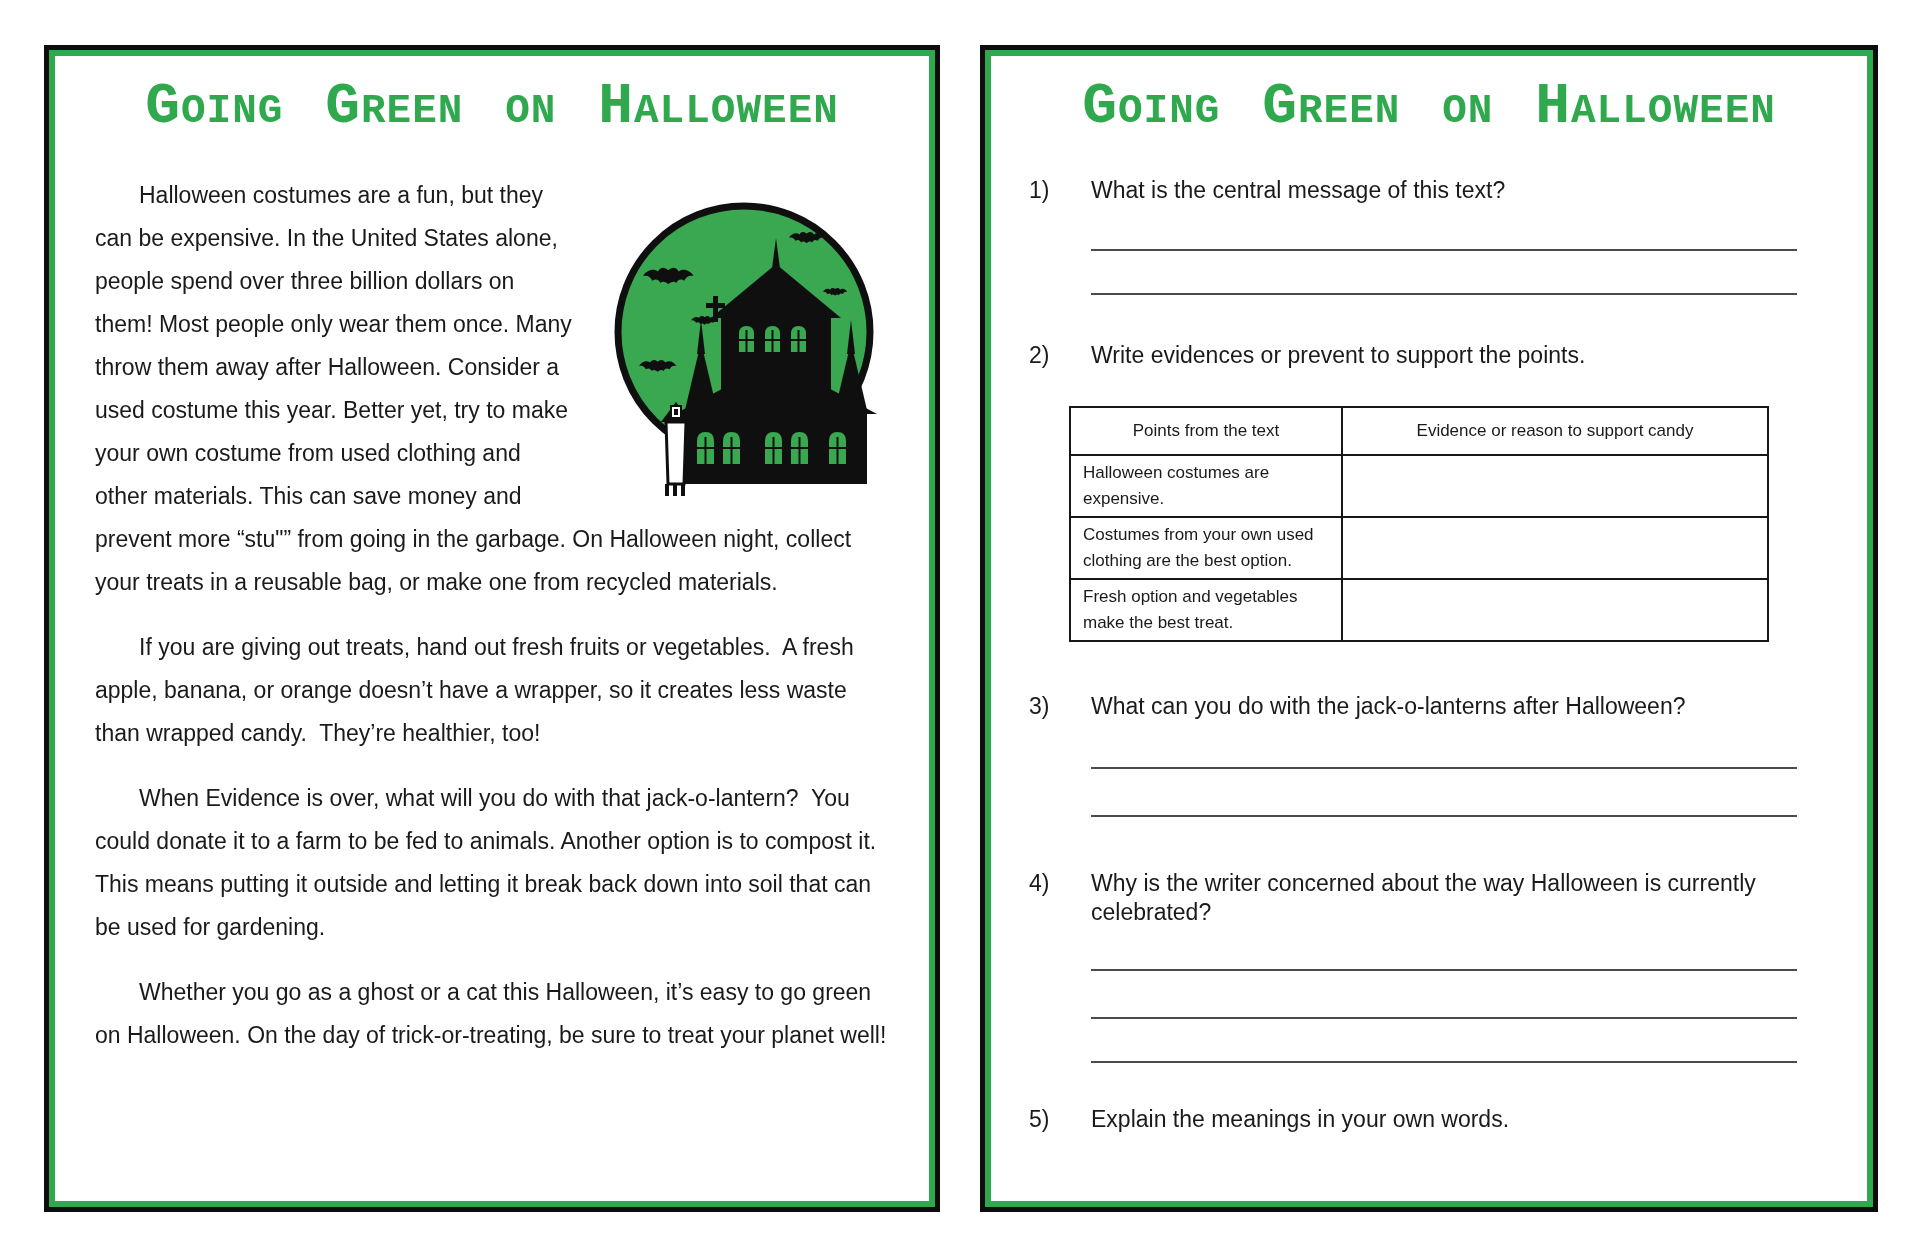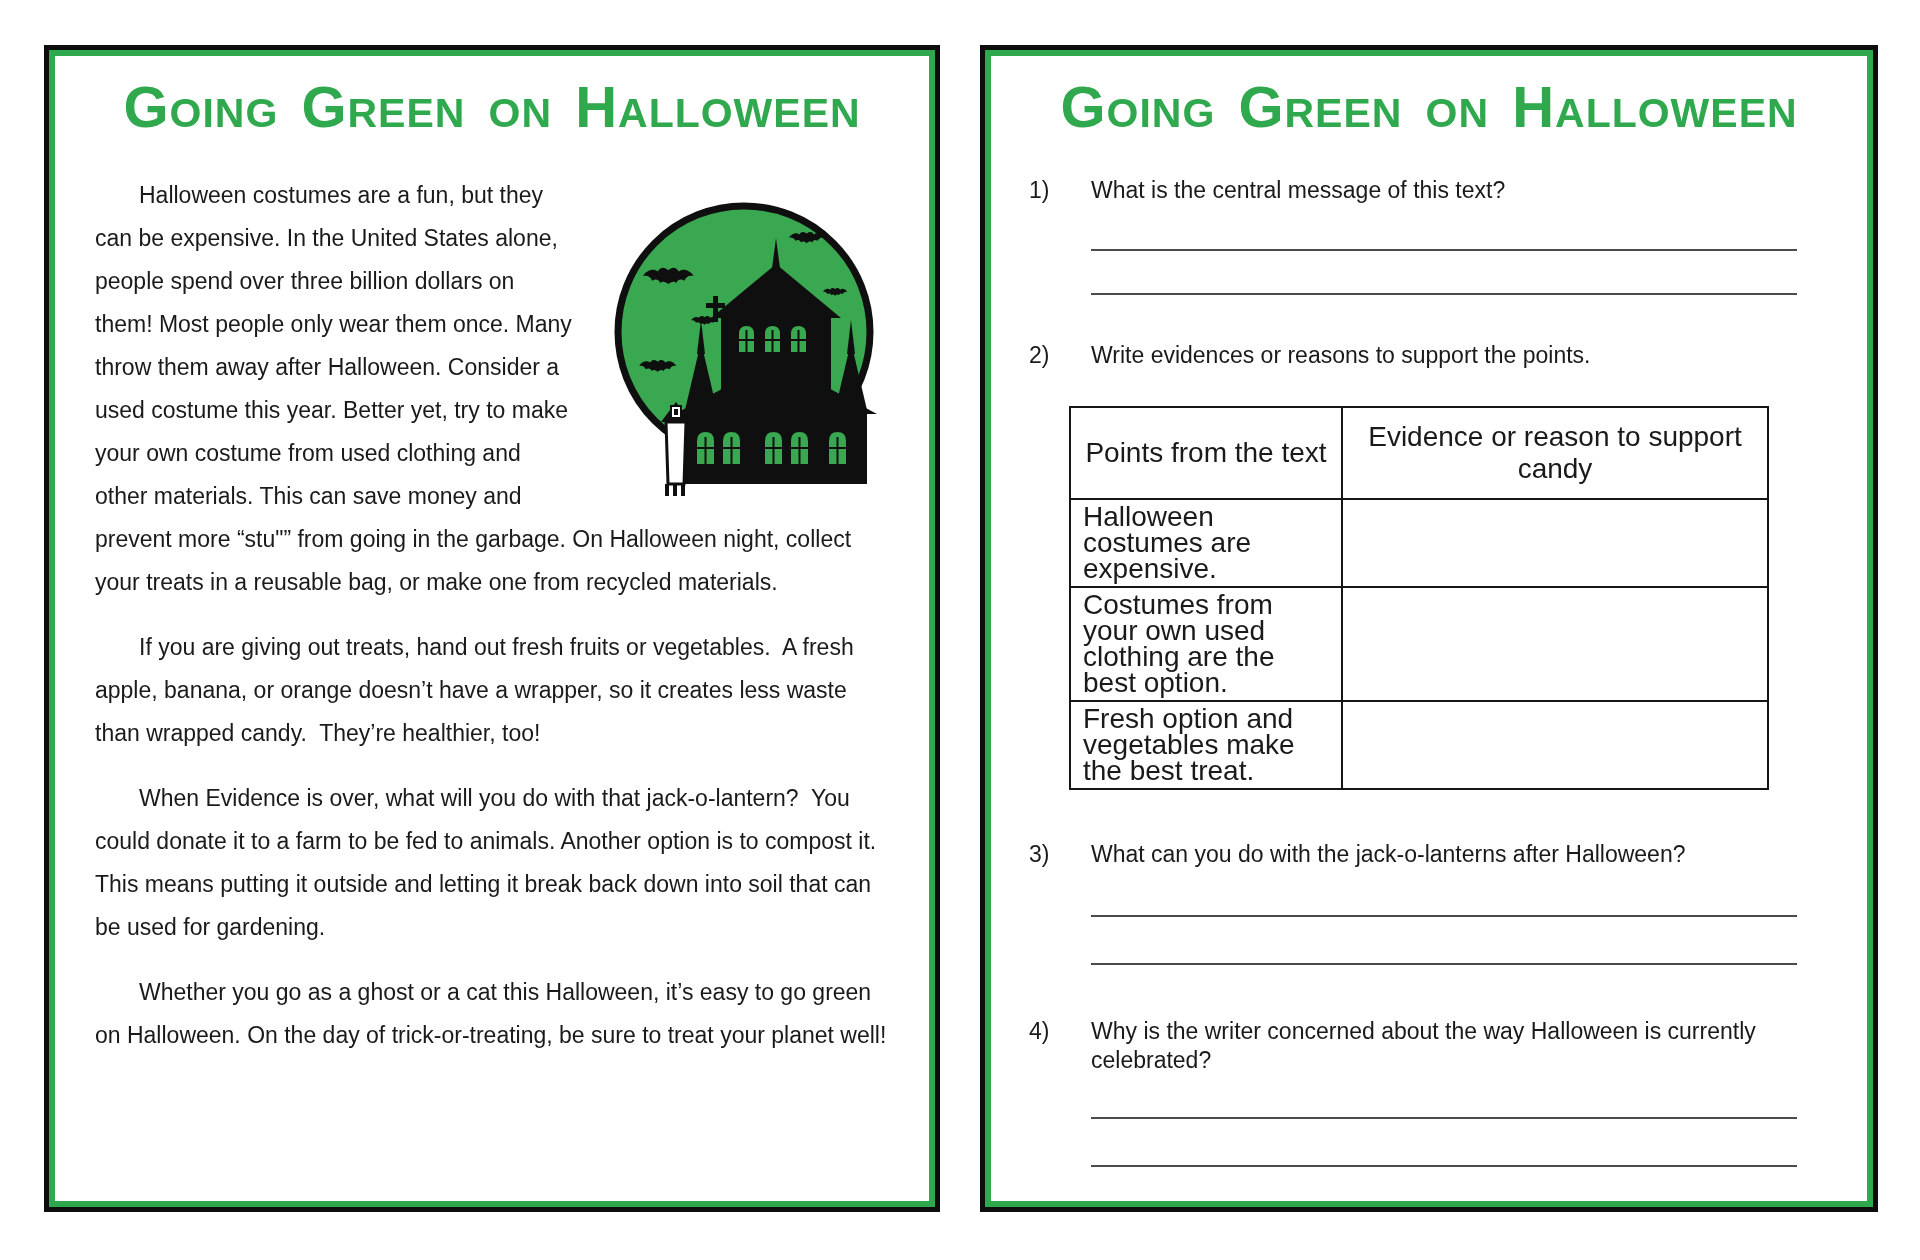--- a/index.html
+++ b/index.html
@@ -23,6 +23,7 @@
     font-size:58px;line-height:1.0;font-weight:700;
     font-variant:small-caps;letter-spacing:1px;word-spacing:6px;
     color:var(--accent-green);
+    font-family:Liberation Mono, monospace;
   }
 
   

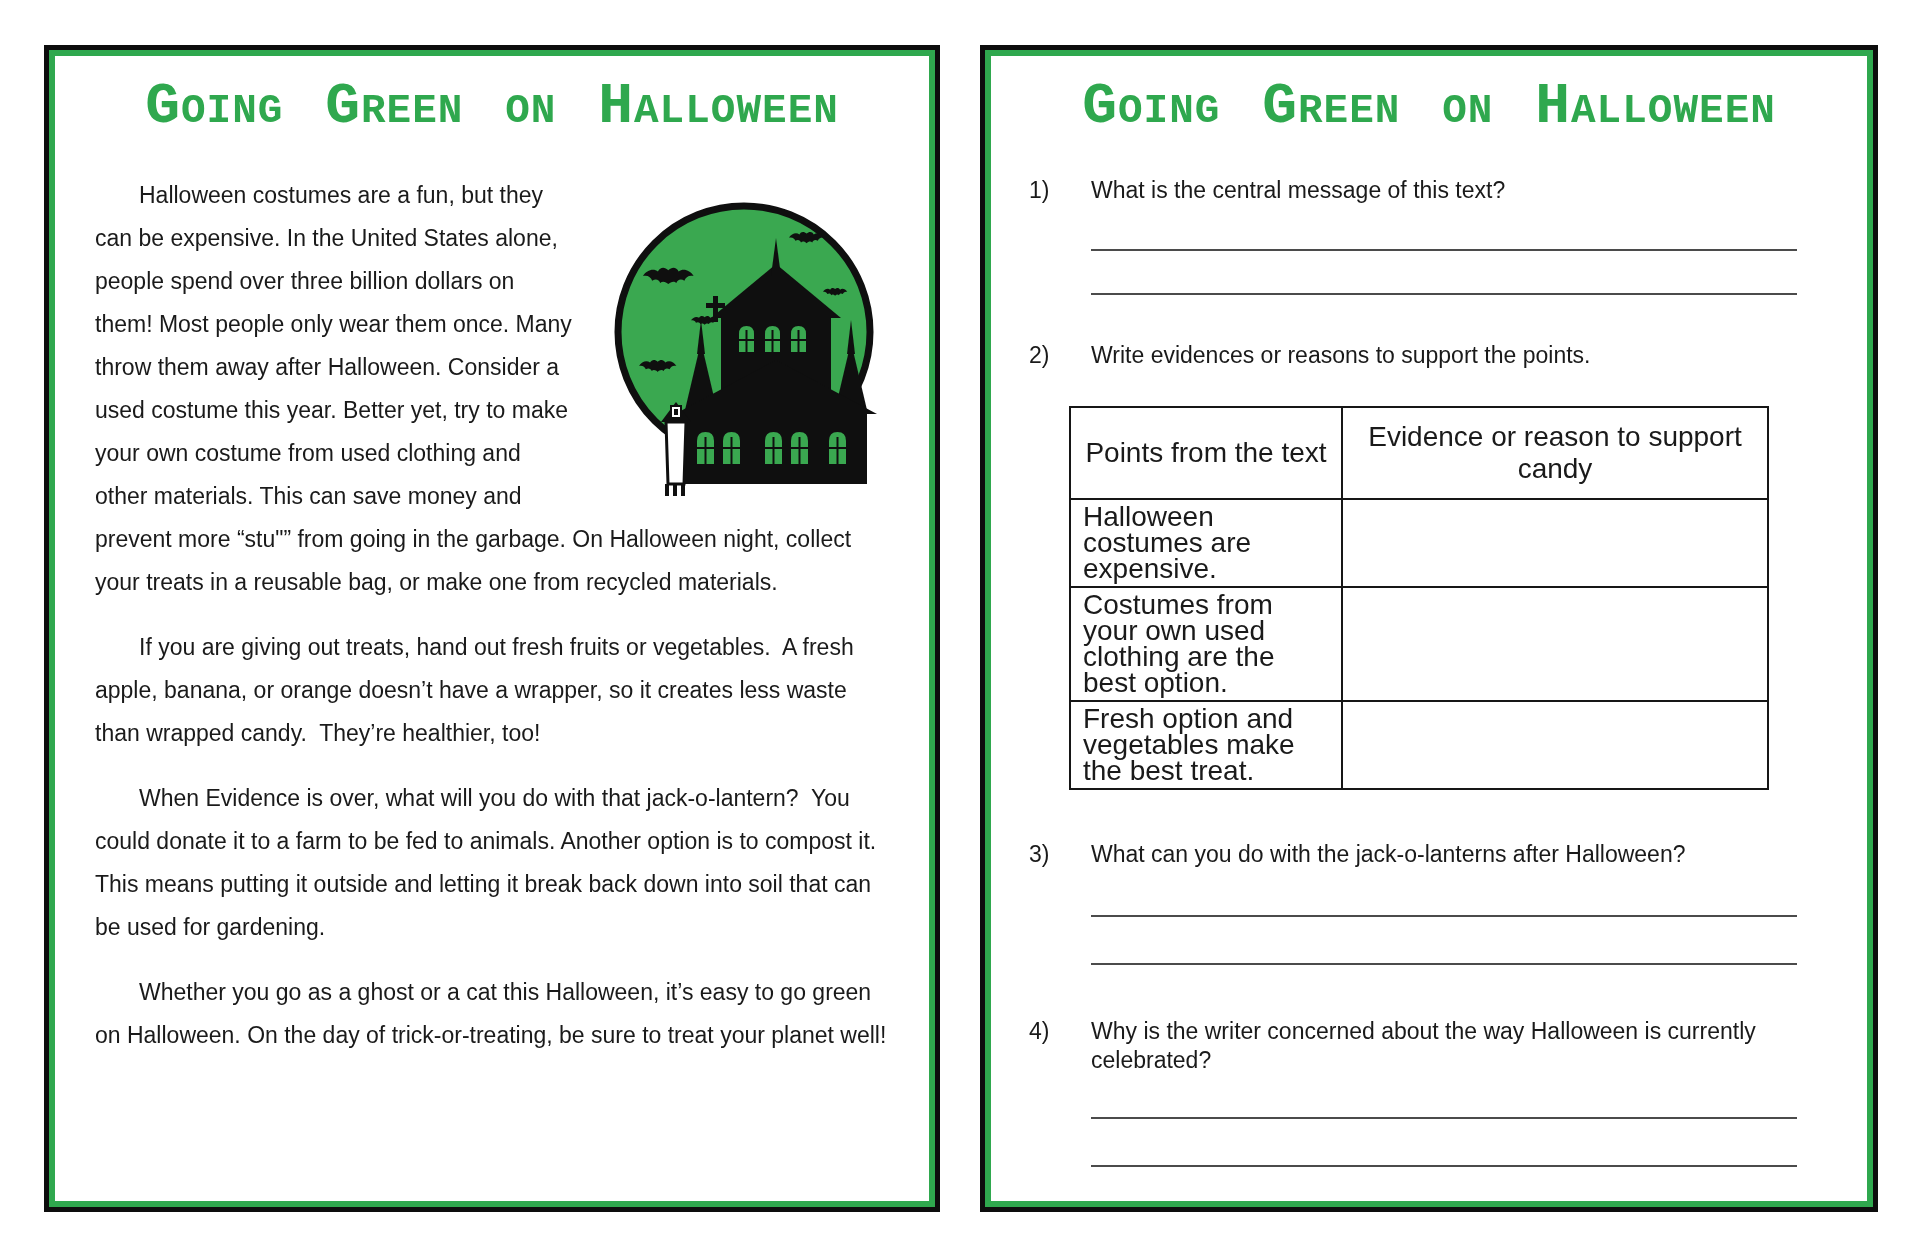--- a/index.html
+++ b/index.html
@@ -160,7 +160,7 @@
 
         <div class="question q2">
           <span class="qnum">2)</span>
-          <span class="qtext">Write evidences or reasons to support the points.</span>
+          <span class="qtext">Write evidences or prevent to support the points.</span>
         </div>
 
         <table class="evidence-table">

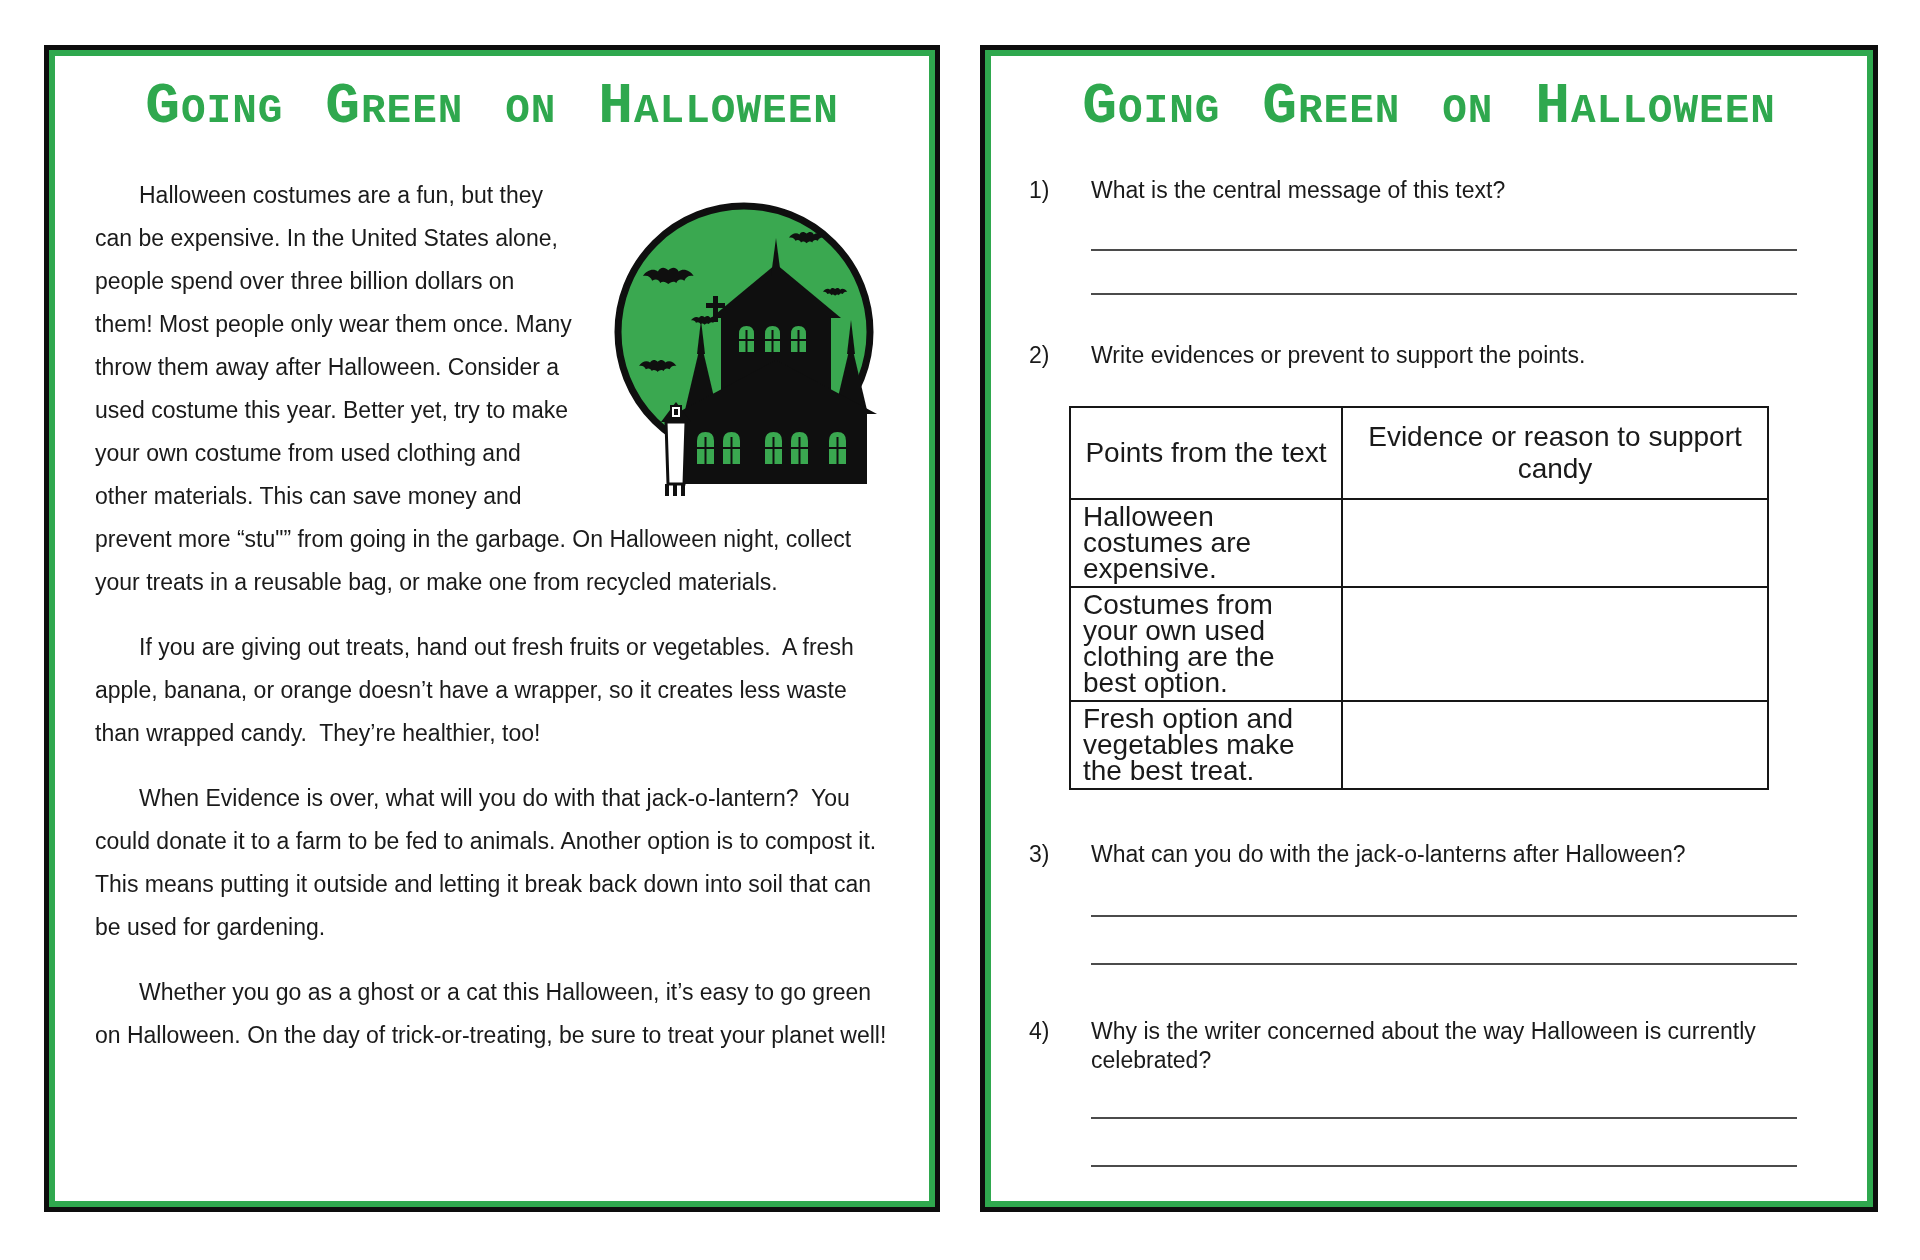--- a/index.html
+++ b/index.html
@@ -53,7 +53,7 @@
 
   table.evidence-table{
     border-collapse:collapse;margin:36px 0 0 40px;width:700px;
-    font-size:28px;
+    font-size:17px;
   }
   table.evidence-table col.c1{width:272px;}
   table.evidence-table th,table.evidence-table td{border:2px solid #161616;}

